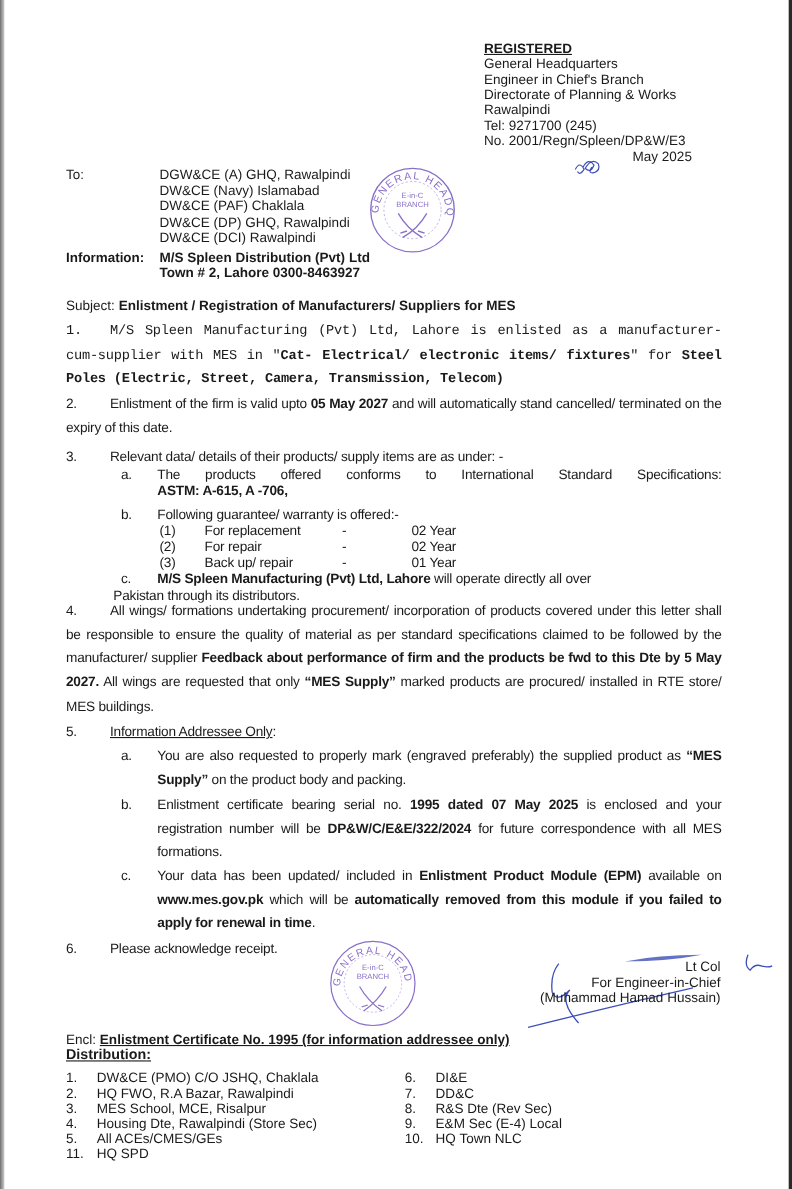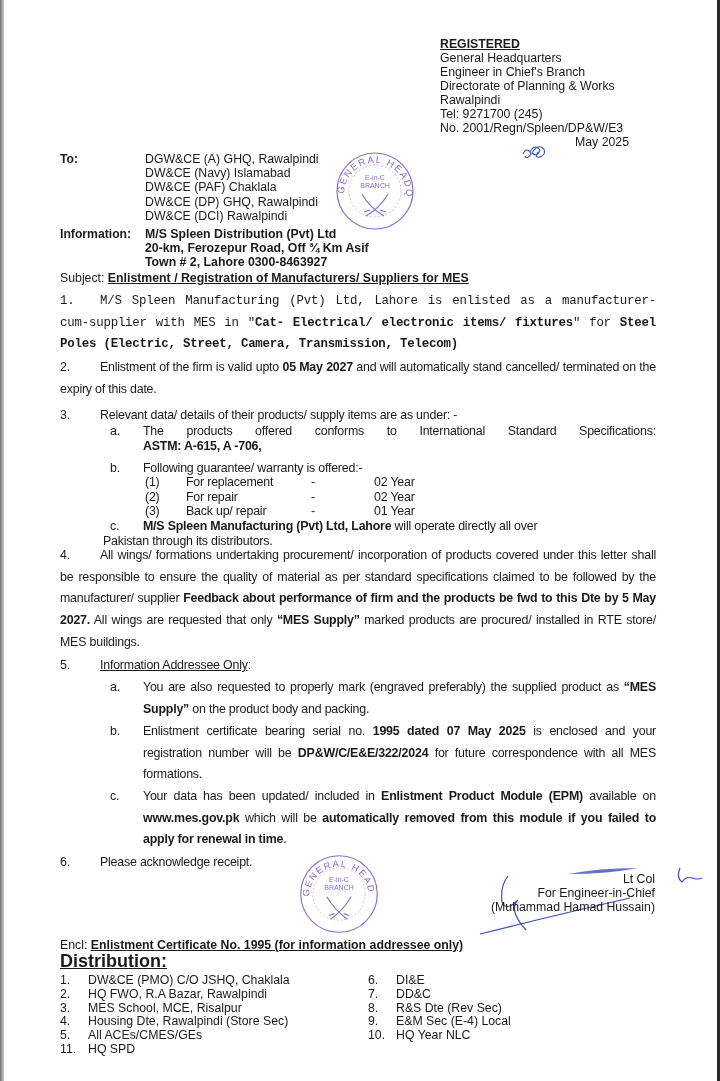--- a/index.html
+++ b/index.html
@@ -20,7 +20,7 @@
   .date-line { padding-left: 135px; }
   .initials { left: 520px; top: 142px; width: 34px; height: 20px; }
   
-  .to-label { left: 60px; top: 152px; font-weight: bold; }
+  .to-label { left: 60px; top: 152px; }
   .to-list { left: 145px; top: 152px; line-height: 14.2px; font-size: 12.3px; }
   .info-label { left: 60px; top: 227px; font-weight: bold; }
   .info-list { left: 145px; top: 227px; line-height: 14.2px; font-weight: bold; font-size: 12.3px; }

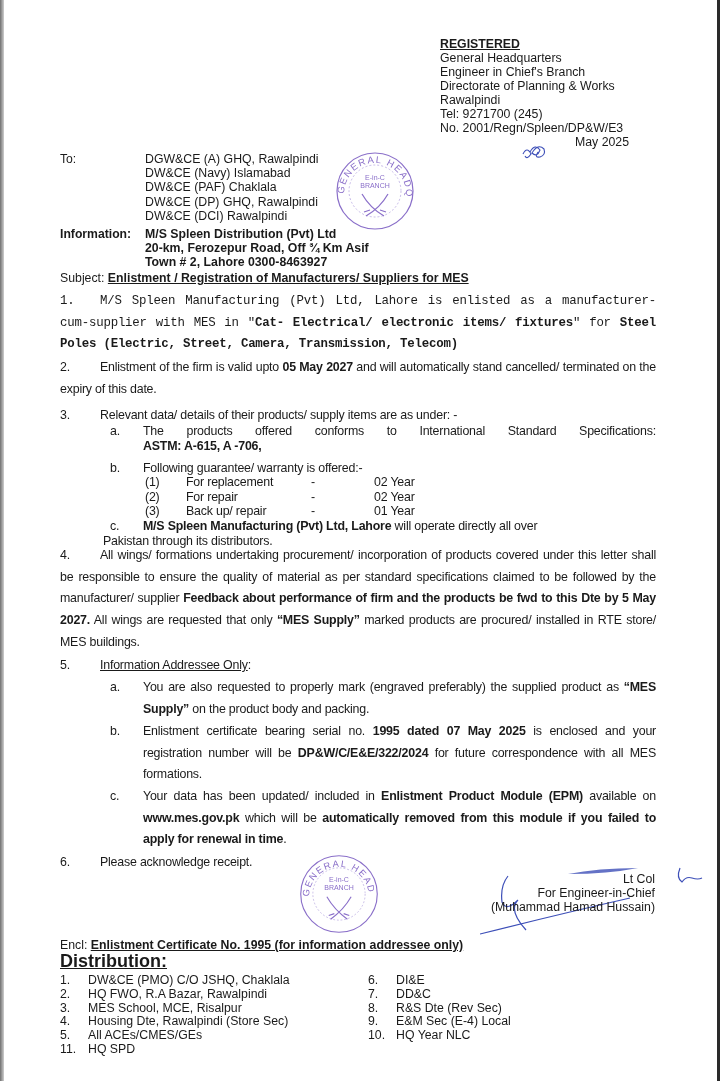--- a/index.html
+++ b/index.html
@@ -98,7 +98,6 @@
 <div class="abs info-label">Information:</div>
 <div class="abs info-list">
   <div>M/S Spleen Distribution (Pvt) Ltd</div>
-  <div>20-km, Ferozepur Road, Off ¾ Km Asif</div>
   <div>Town # 2, Lahore 0300-8463927</div>
 </div>
 

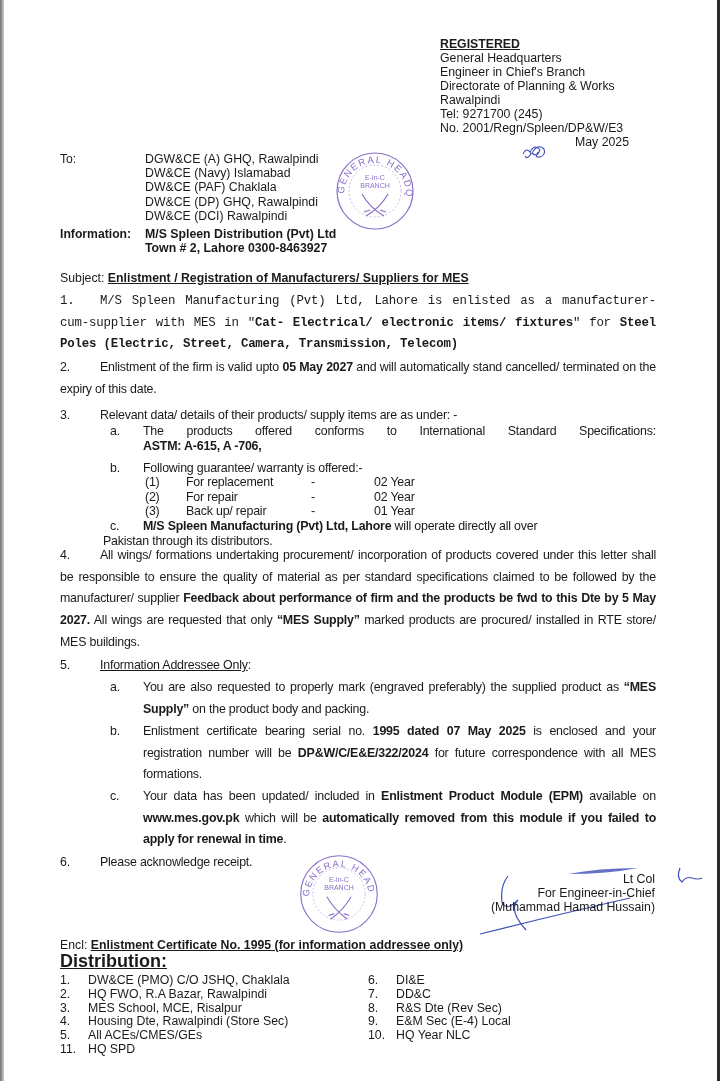--- a/index.html
+++ b/index.html
@@ -25,7 +25,7 @@
   .info-label { left: 60px; top: 227px; font-weight: bold; }
   .info-list { left: 145px; top: 227px; line-height: 14.2px; font-weight: bold; font-size: 12.3px; }
   .subject { left: 60px; top: 271px; font-size: 12.3px; }
-  .subject .s { font-weight: bold; text-decoration: underline; }
+  .subject .s { font-weight: bold; }
   
   .stamp { left: 330px; top: 150px; width: 90px; height: 82px; }
   .stamp2 { left: 297px; top: 852px; width: 84px; height: 84px; }

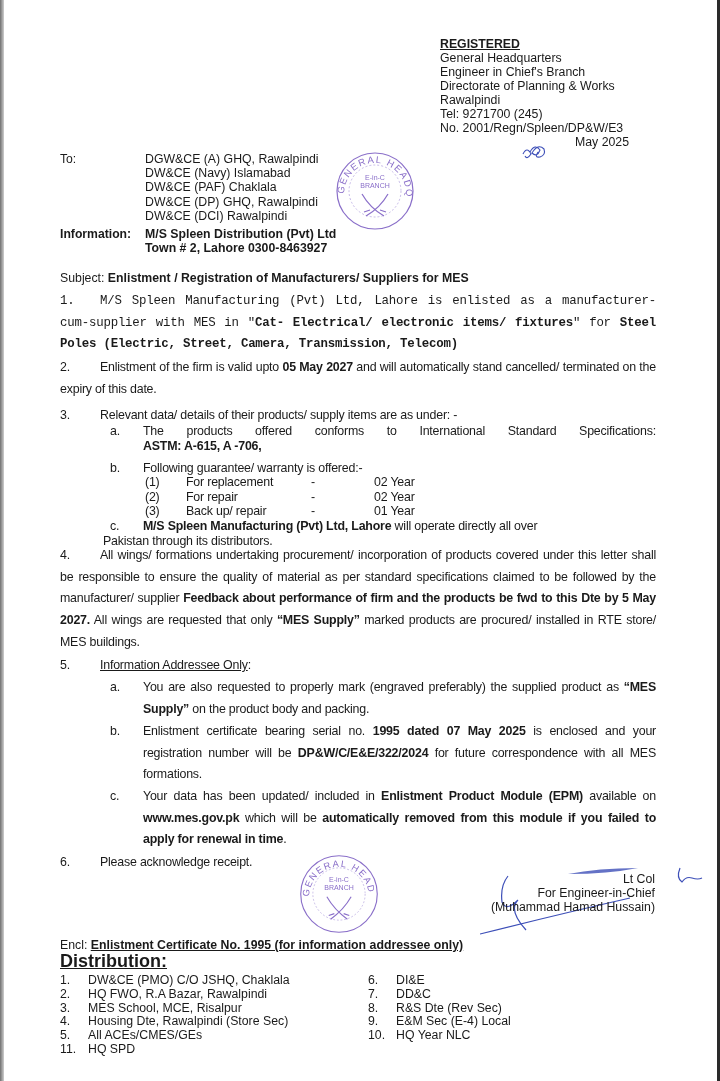--- a/index.html
+++ b/index.html
@@ -45,7 +45,7 @@
   .sig-scribble { left: 480px; top: 866px; width: 230px; height: 70px; }
   
   .encl { left: 60px; top: 938px; font-size: 12.3px; }
-  .dist-title { left: 60px; top: 951px; font-weight: bold; text-decoration: underline; font-size: 18px; }
+  .dist-title { left: 60px; top: 951px; font-weight: bold; text-decoration: underline; font-size: 13px; }
   .dist-title .colon { text-decoration: none; }
   .dist-col { line-height: 13.8px; font-size: 12.3px; }
   .dist-col .row { display: flex; }

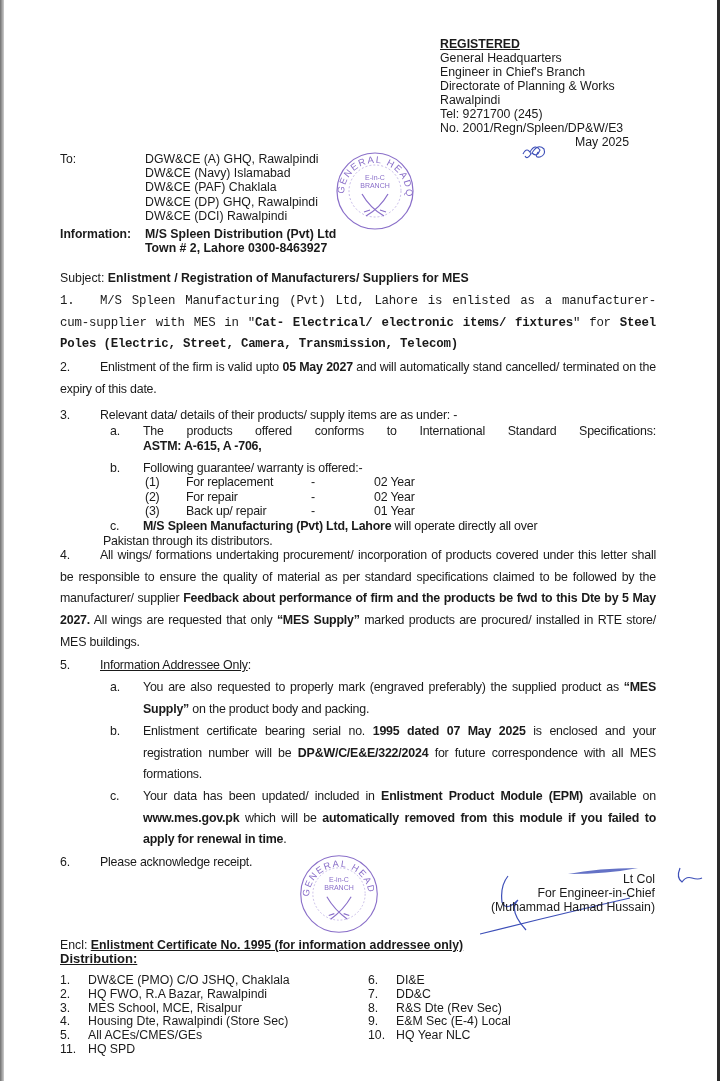--- a/index.html
+++ b/index.html
@@ -246,7 +246,7 @@
     </div>
   <div class="row">
       <span class="n">10.</span>
-      <span>HQ Year NLC</span>
+      <span>HQ Town NLC</span>
     </div>
 </div>
 

